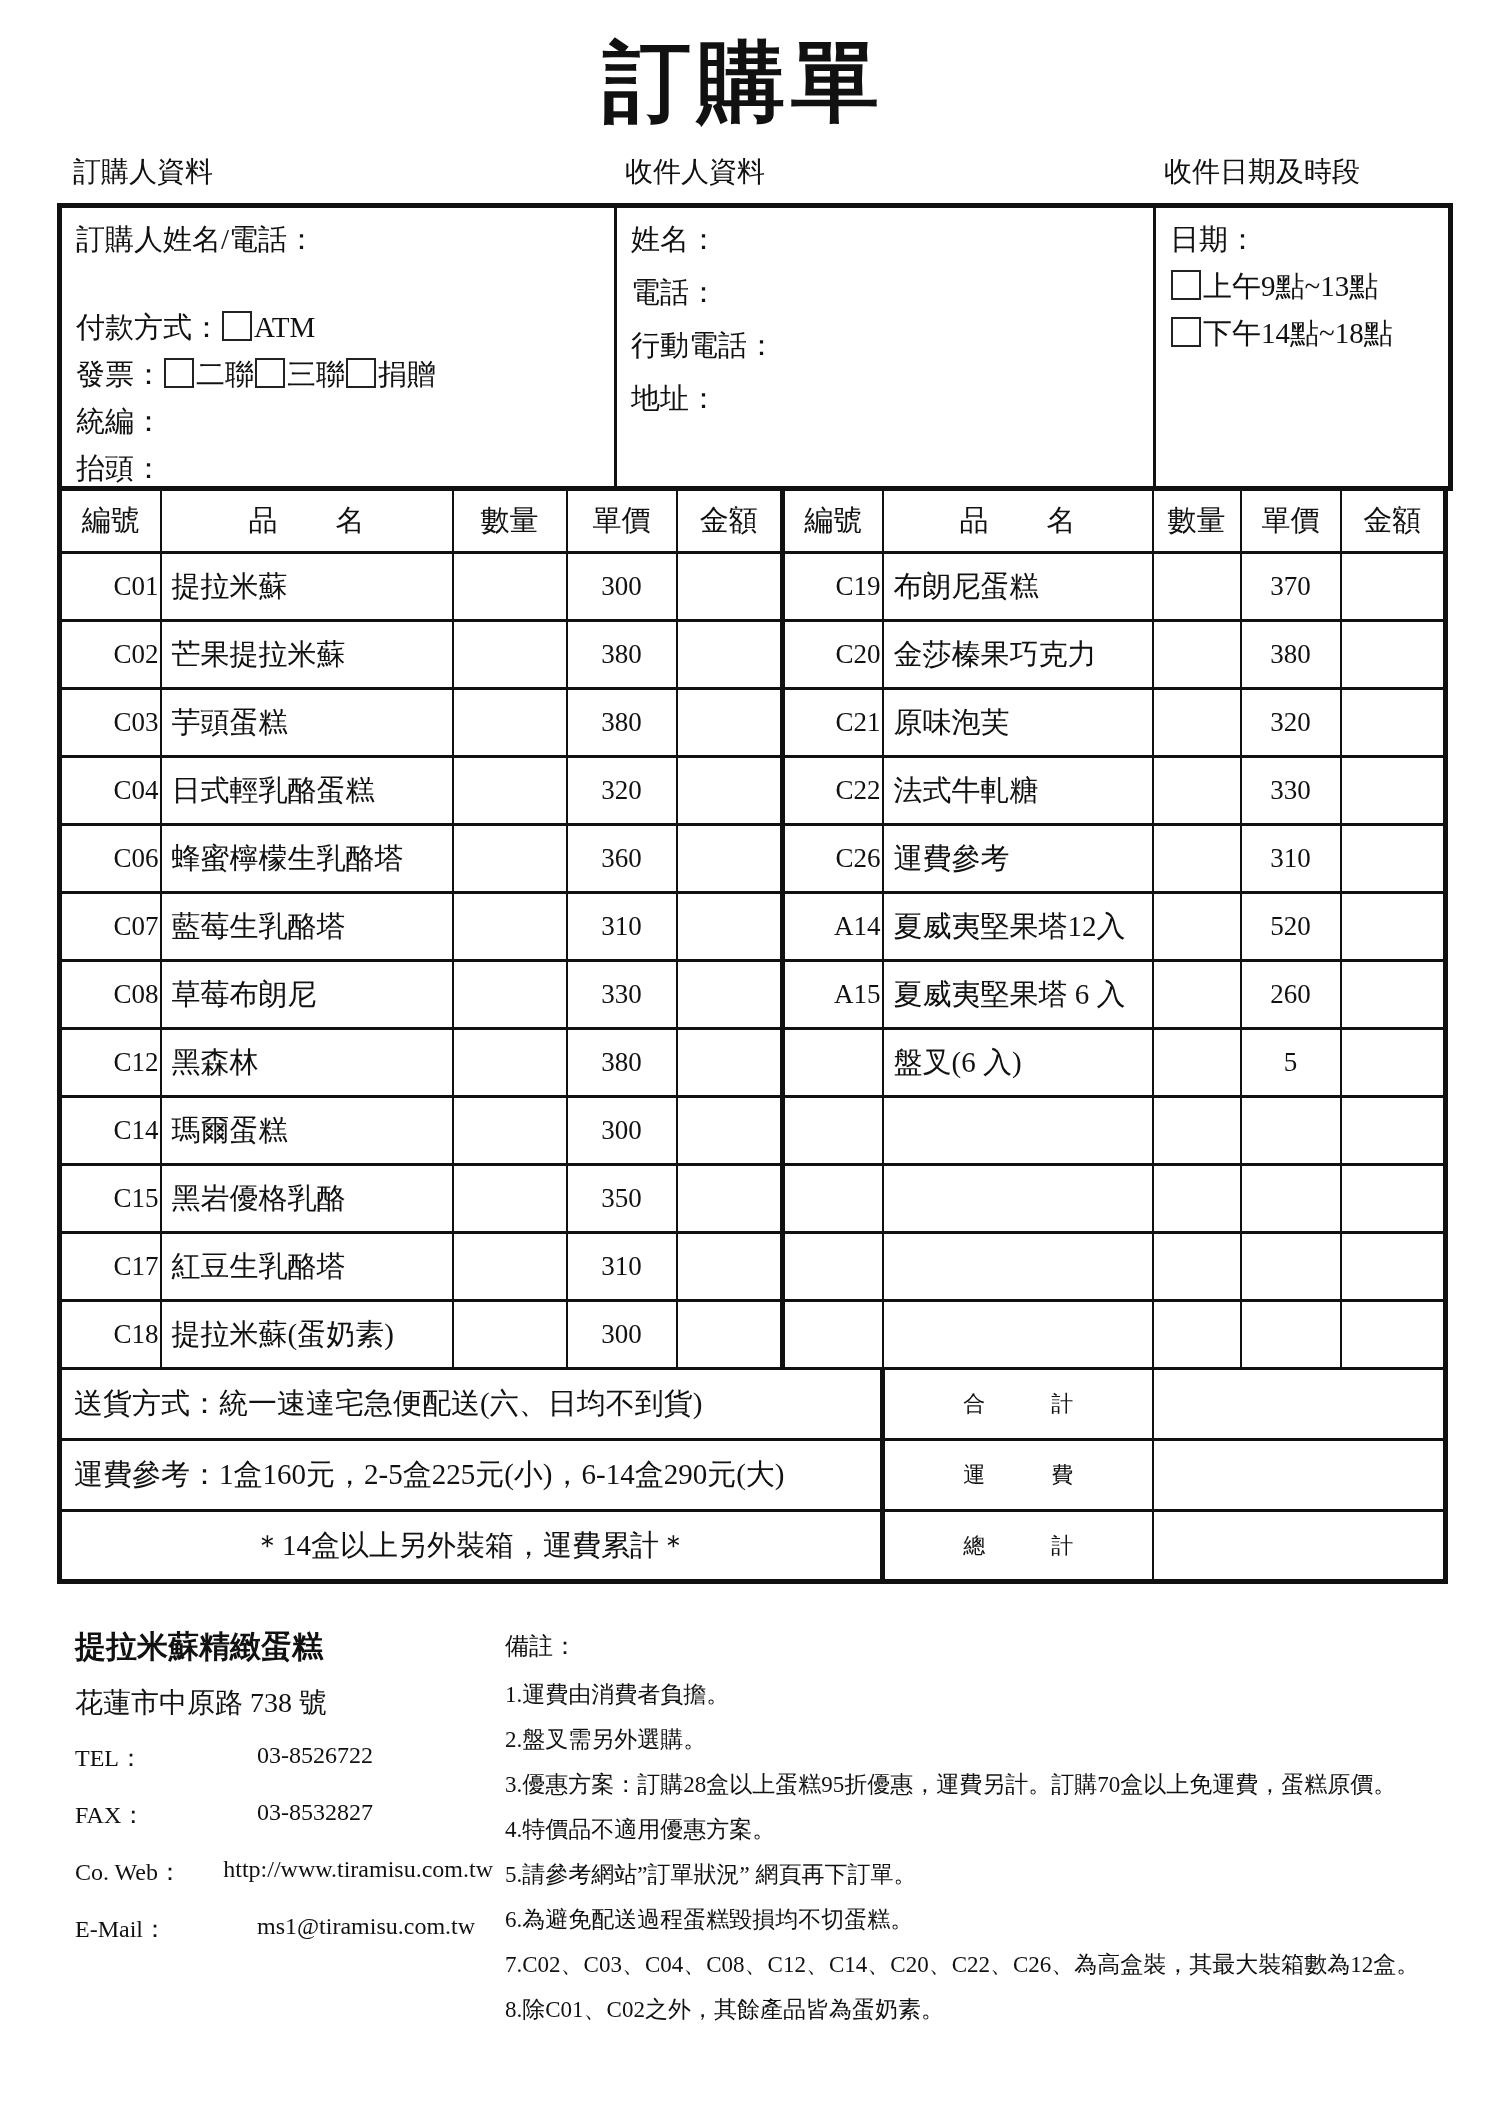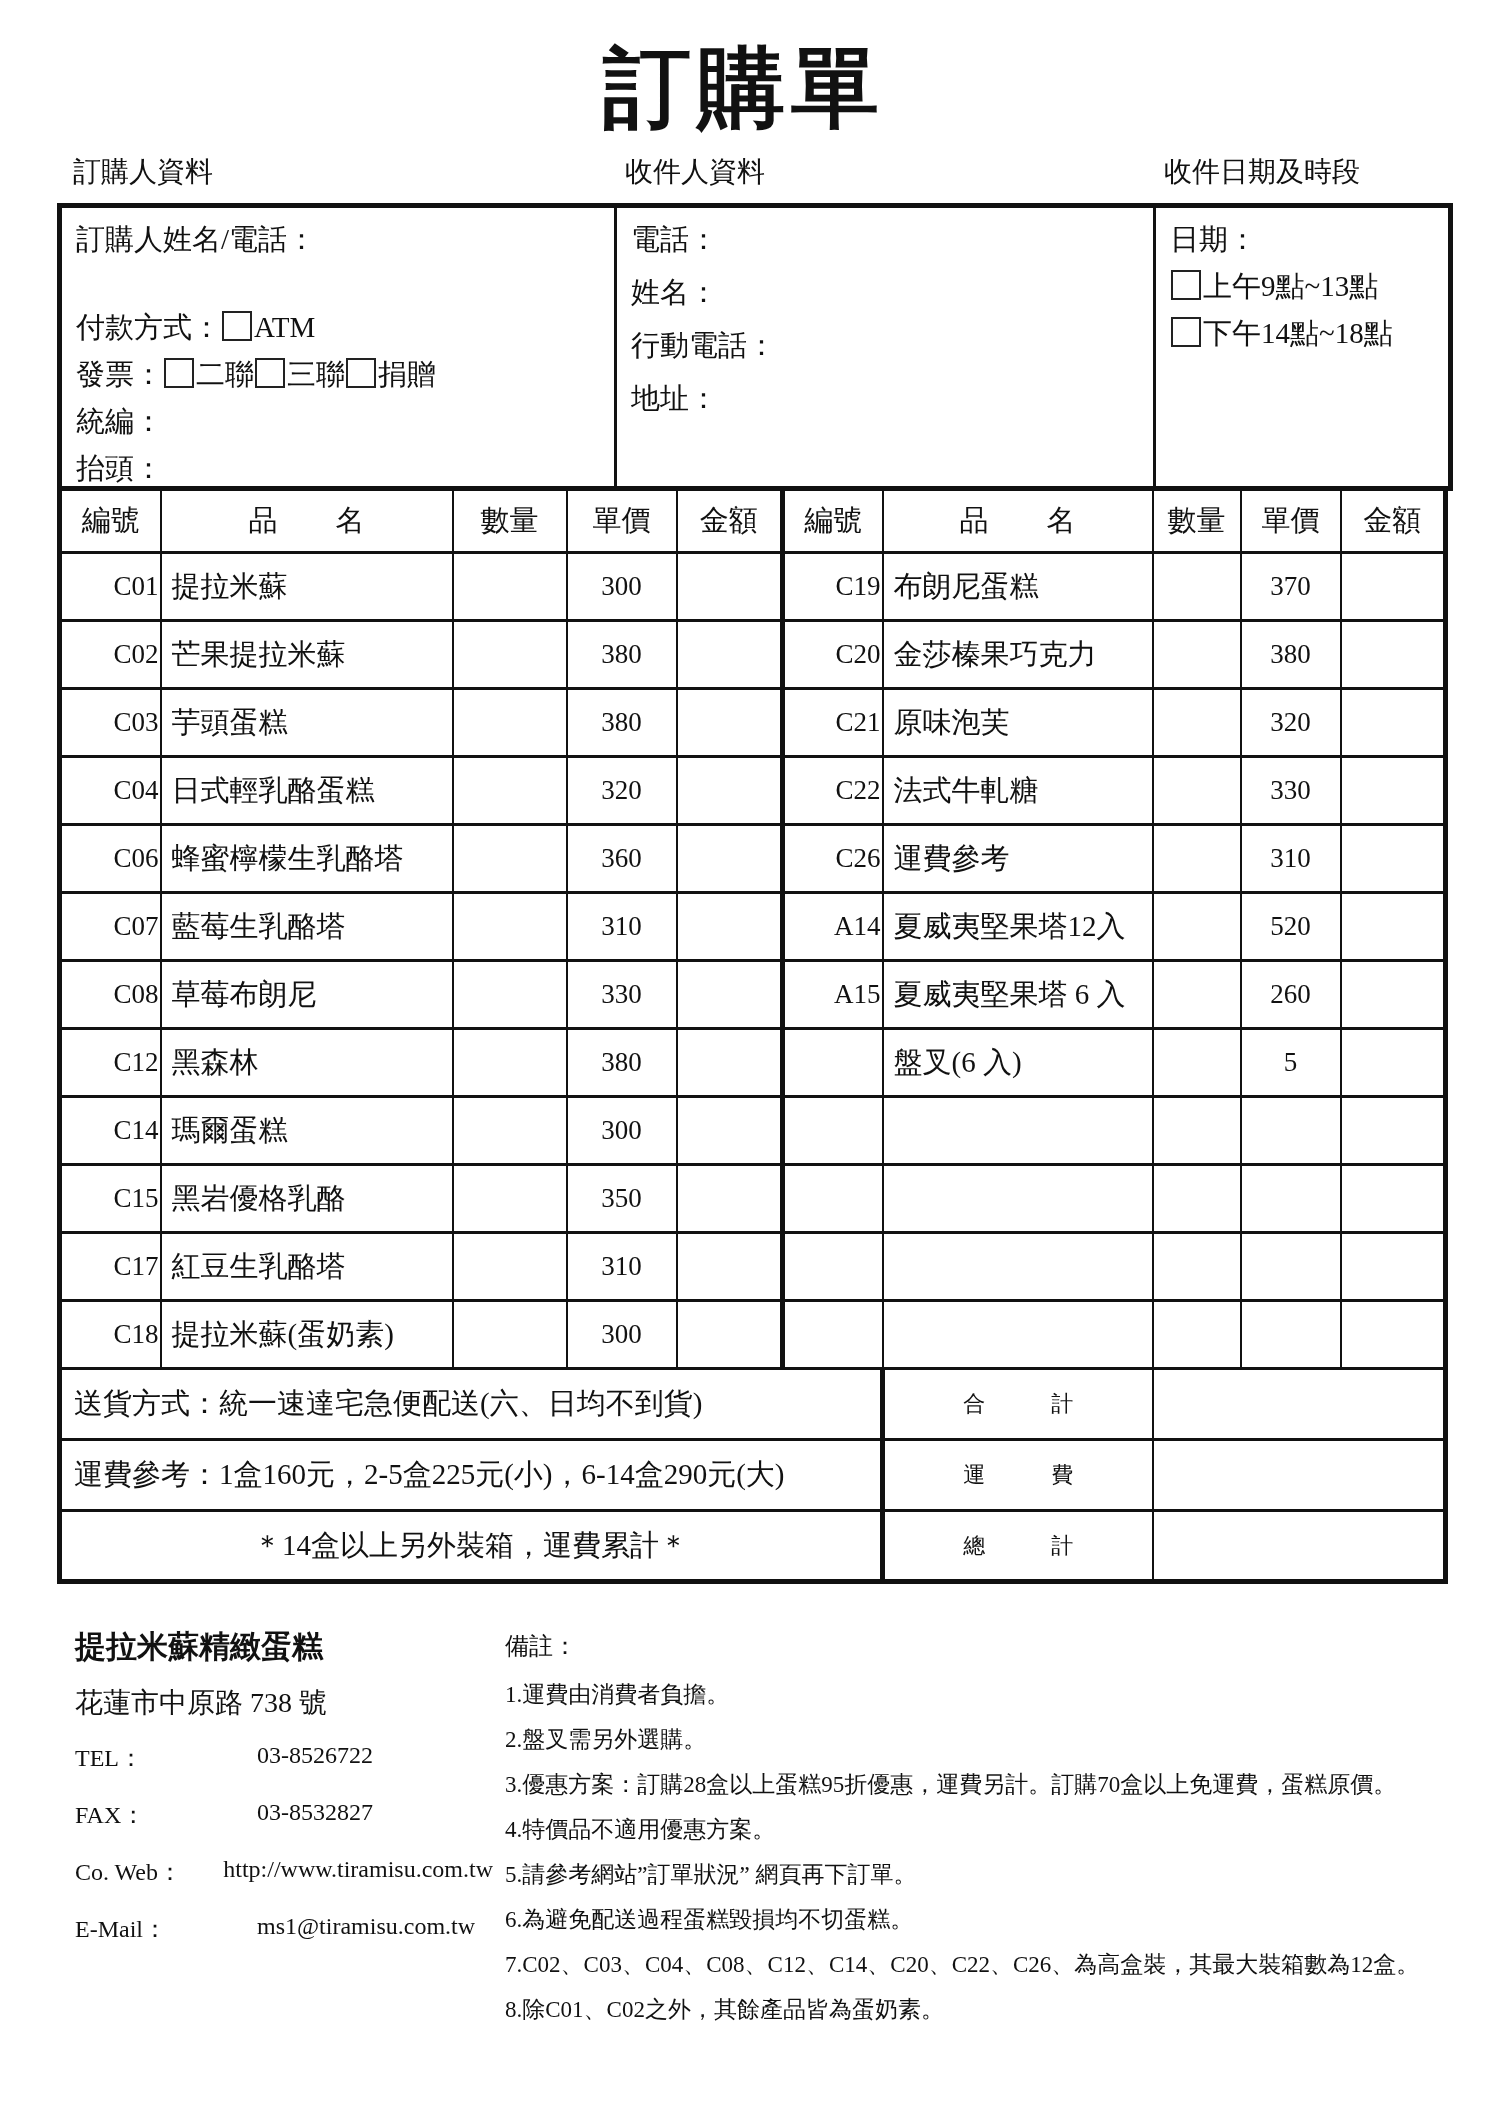--- a/index.html
+++ b/index.html
@@ -6,7 +6,7 @@
   body{width:1500px;height:2121px;position:relative;color:#111;
        font-family:"Liberation Serif","DejaVu Serif",serif;}
   .page-title{text-align:center;font-size:88px;font-weight:bold;letter-spacing:6px;
-              margin:38px 12px 0 0;line-height:1.15;}
+              margin:38px 12px 0 0;line-height:1.15;font-family:Liberation Mono, monospace;}
   .sec-labels{display:flex;width:1386px;margin:14px 0 0 57px;font-size:28px;}
   .sec-labels span{display:block;padding-left:16px;box-sizing:border-box;}
   .sl-1{width:552px;} .sl-2{width:539px;} .sl-3{width:295px;}

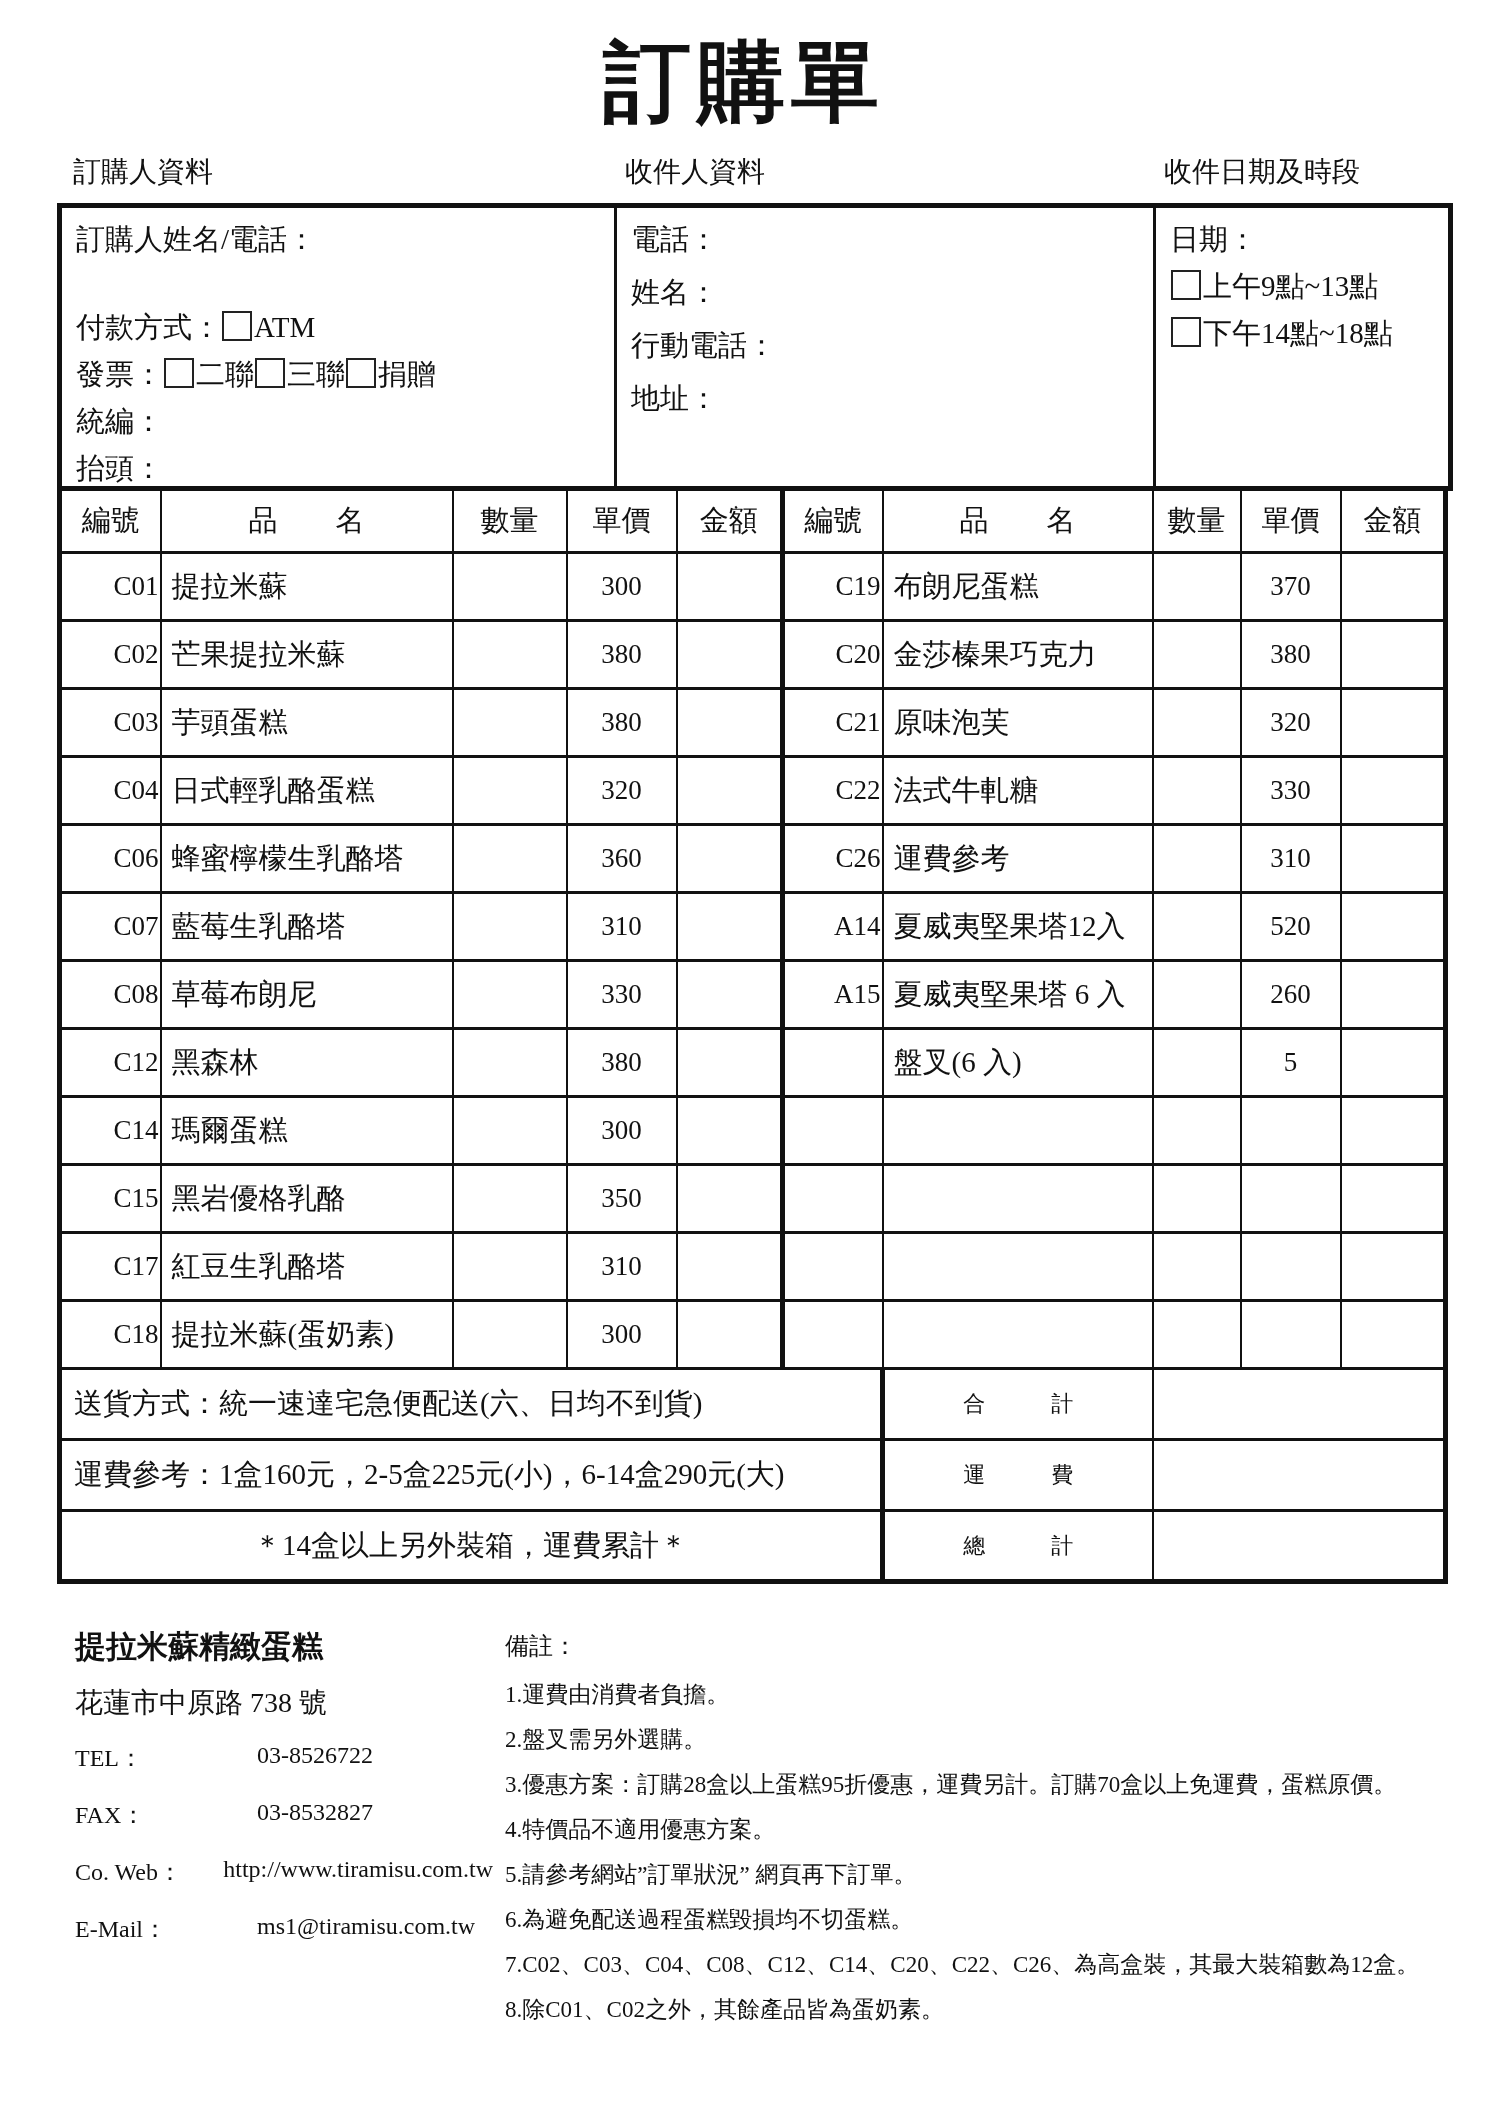--- a/index.html
+++ b/index.html
@@ -73,8 +73,8 @@
     <p>抬頭：</p>
   </div>
   <div class="box-recipient">
+    <p>姓名：</p>
     <p>電話：</p>
-    <p>姓名：</p>
     <p>行動電話：</p>
     <p>地址：</p>
   </div>

